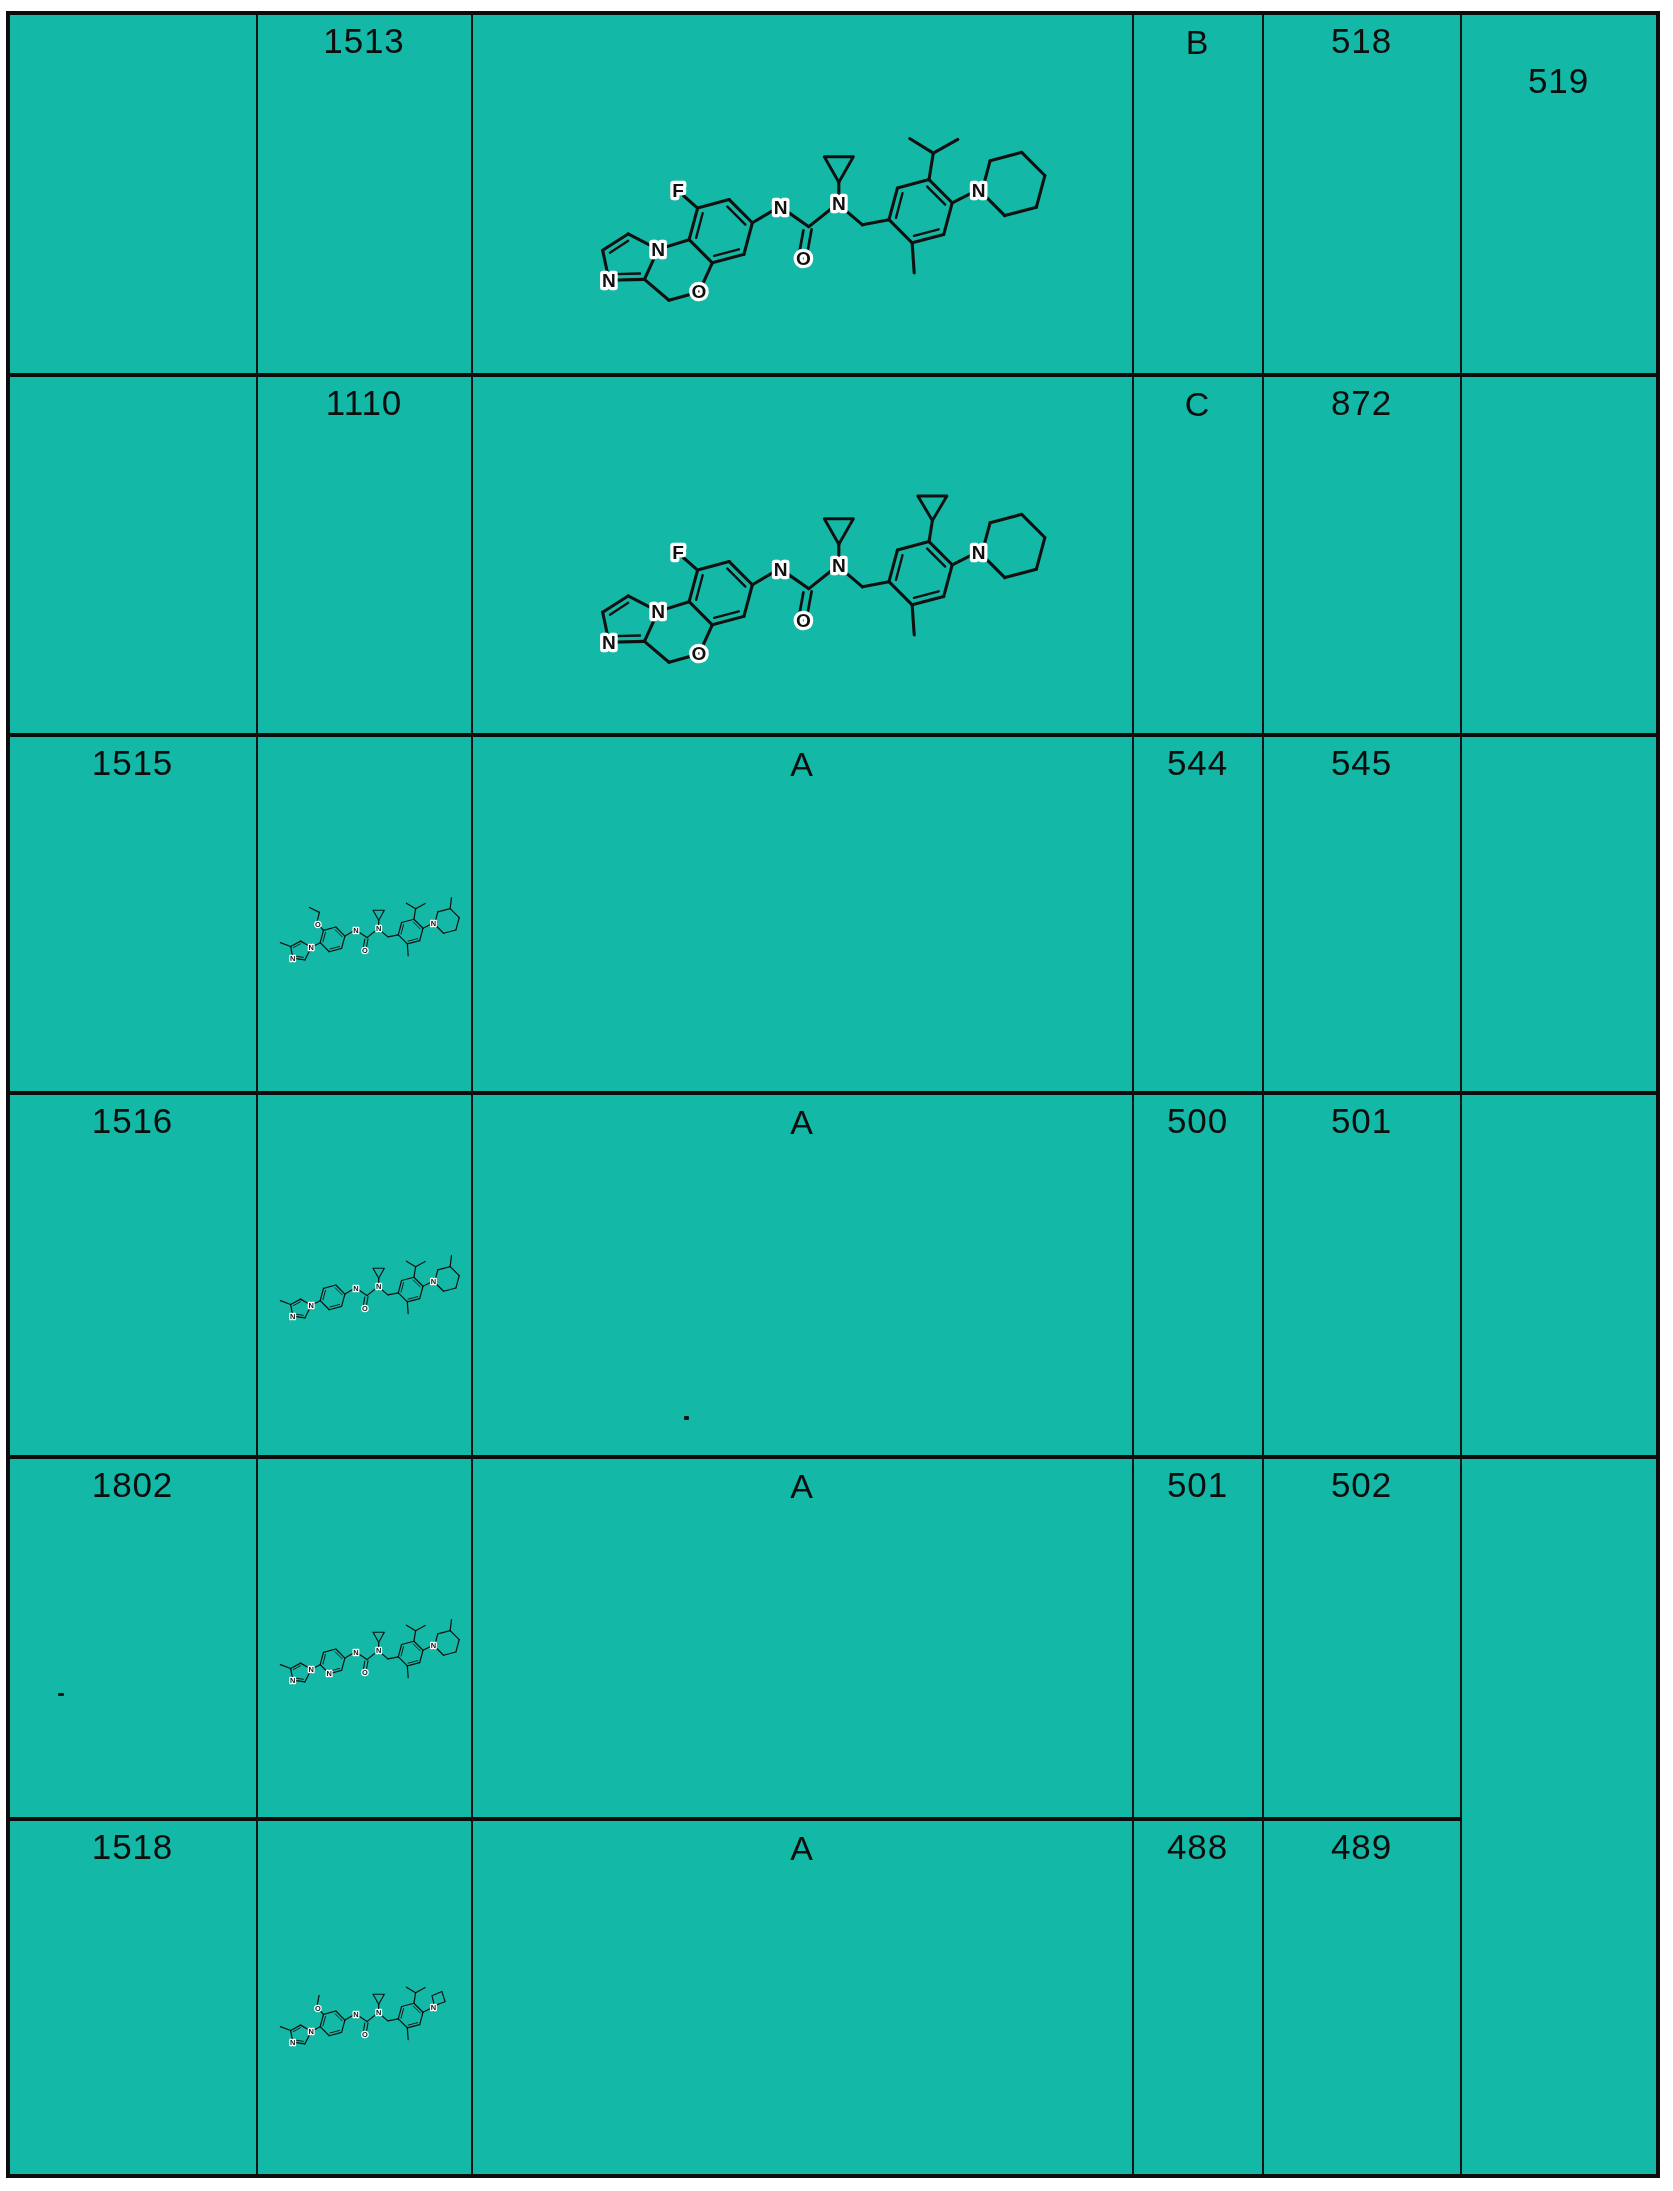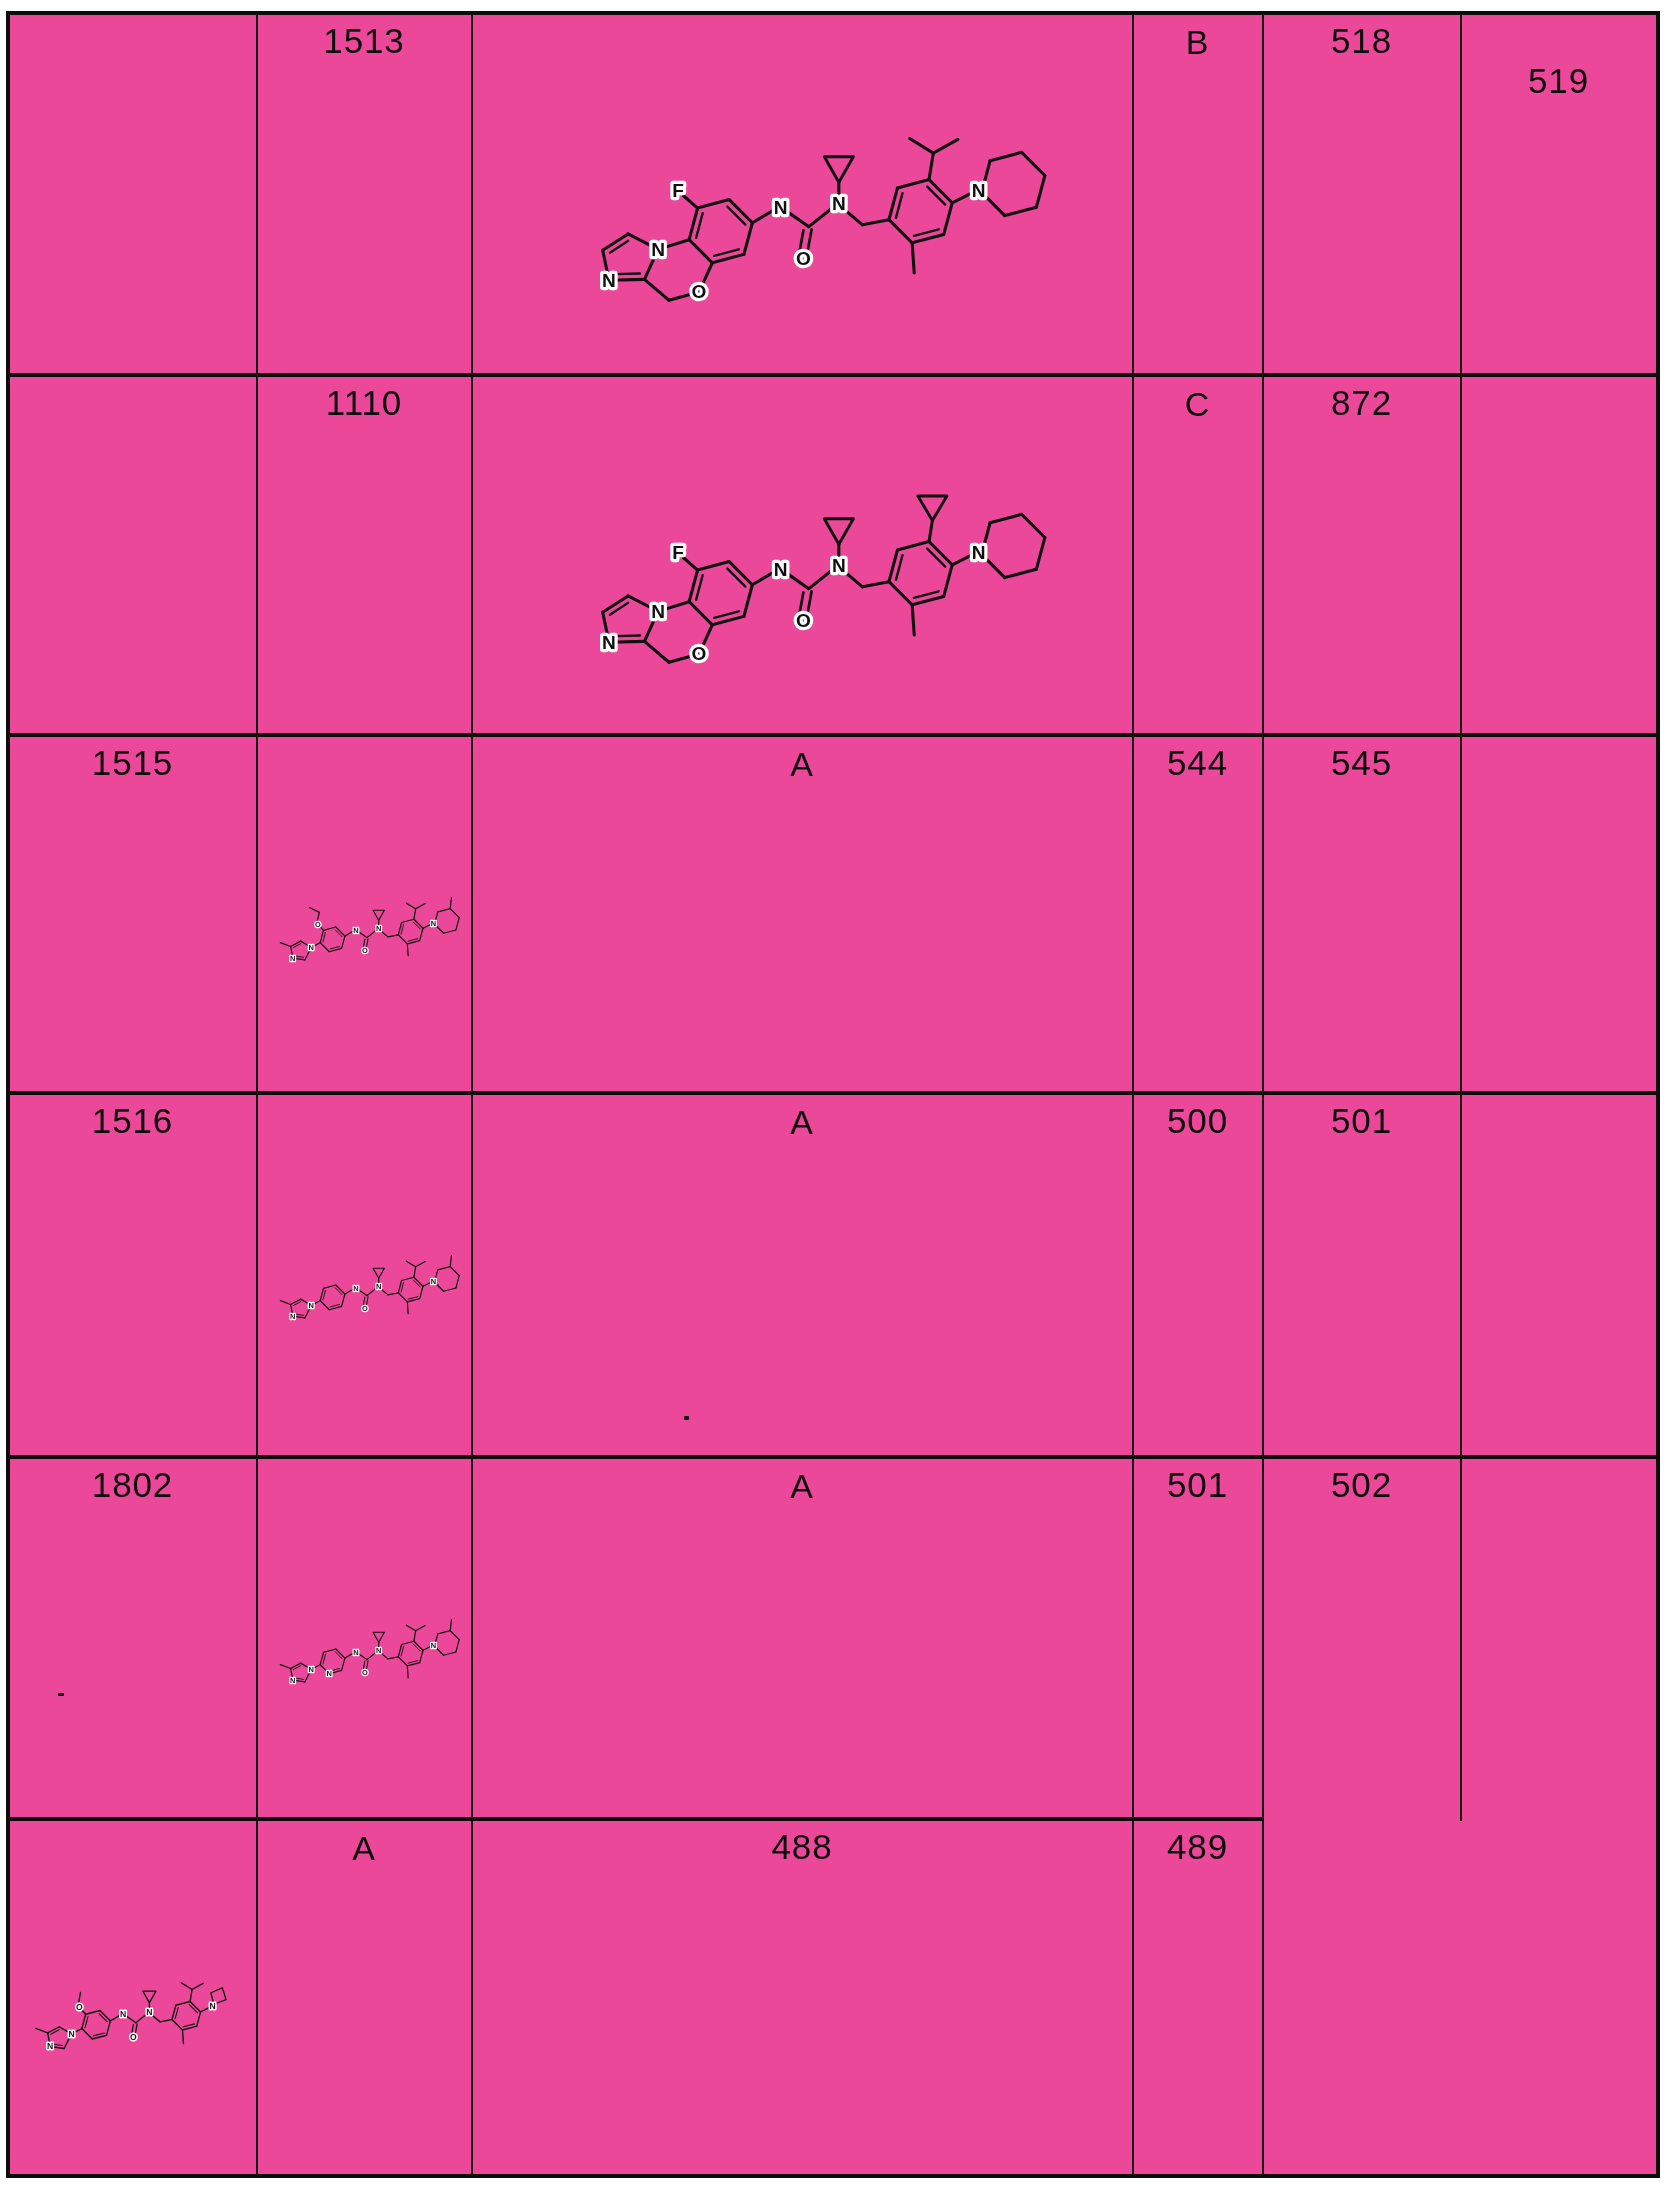--- a/index.html
+++ b/index.html
@@ -10,7 +10,7 @@
   }
   .table{
     position:absolute;left:5.5px;top:11px;width:1654px;height:2167px;
-    box-sizing:border-box;border:4.5px solid #0c0c0c;background:#ec4899;
+    box-sizing:border-box;border:4.5px solid #0c0c0c;background:#14b8a6;
     display:grid;
     grid-template-columns:248px 215px 661px 130px 198px 1fr;
     grid-template-rows:362px 360px 358px 364px 362px 1fr;

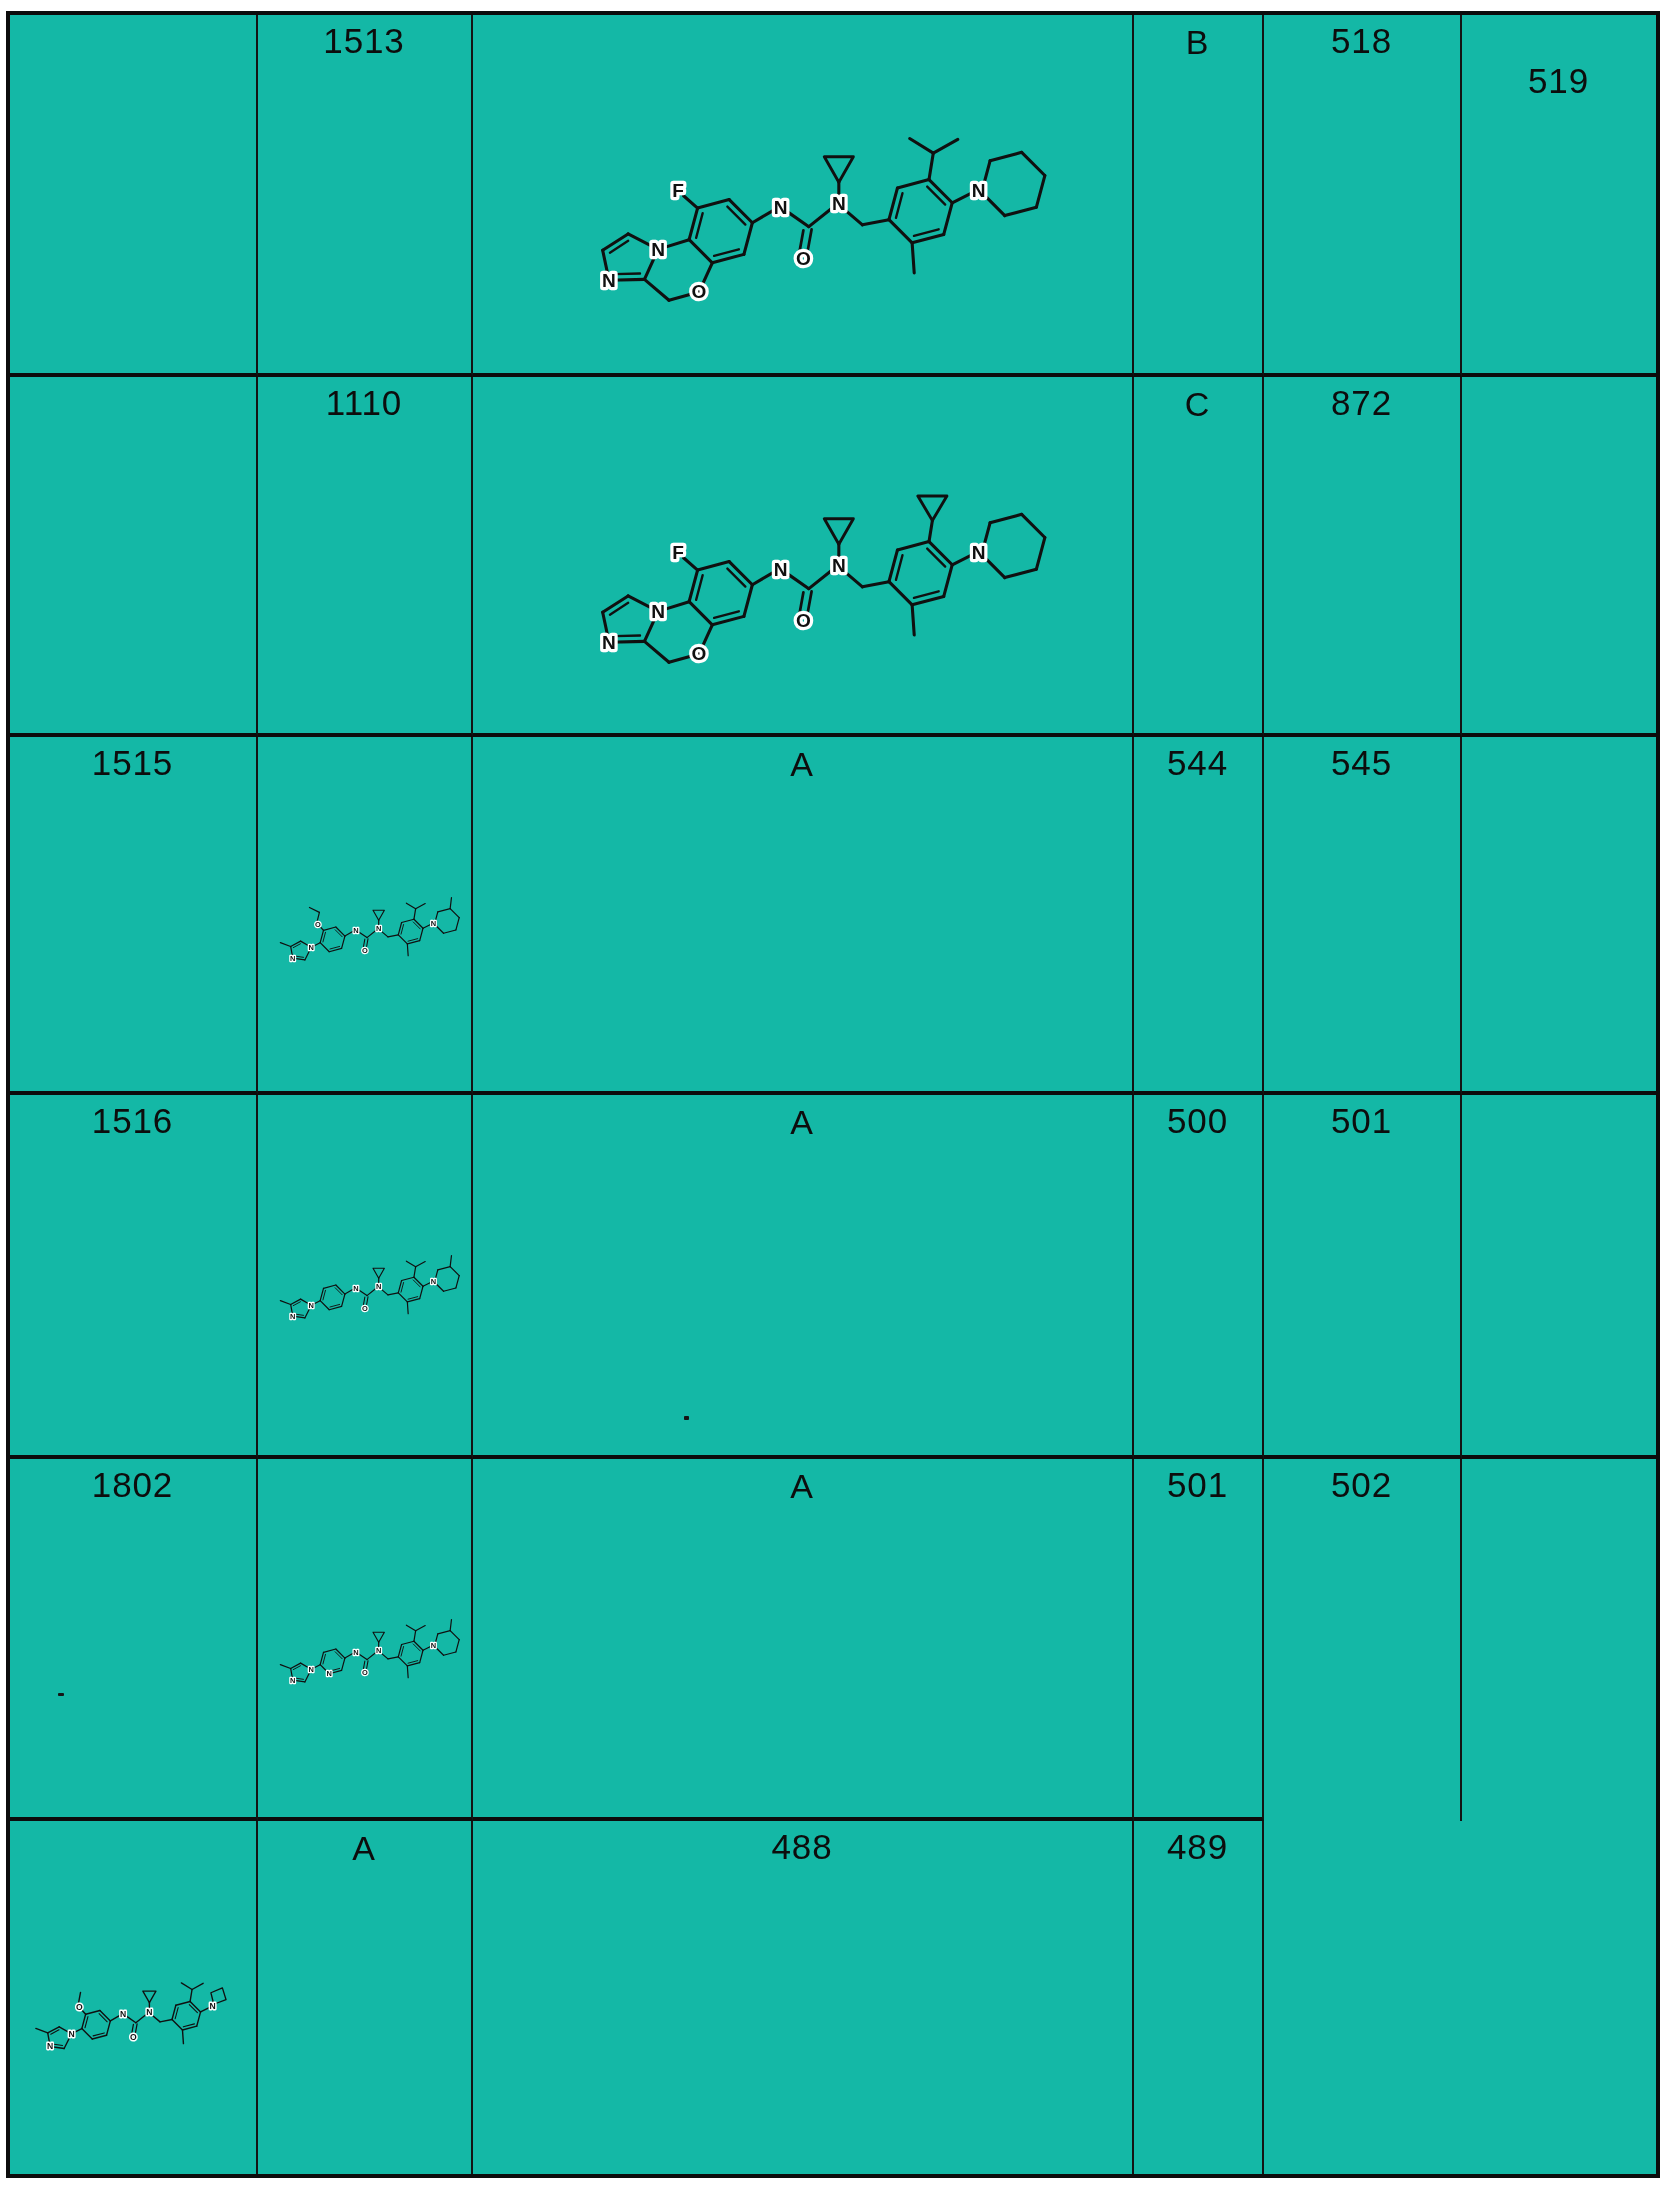--- a/index.html
+++ b/index.html
@@ -381,6 +381,7 @@
   <div class="cell c-ms">502</div>
 
   <div class="cell c-empty"></div>
+  <div class="cell c-num">1518</div>
   <div class="cell c-struct">
     <svg class="mol" viewBox="0 0 600 230" width="545" height="209">
         <line x1="244.8" y1="130.7" x2="219.3" y2="105.2" stroke-width="3.4"></line>

